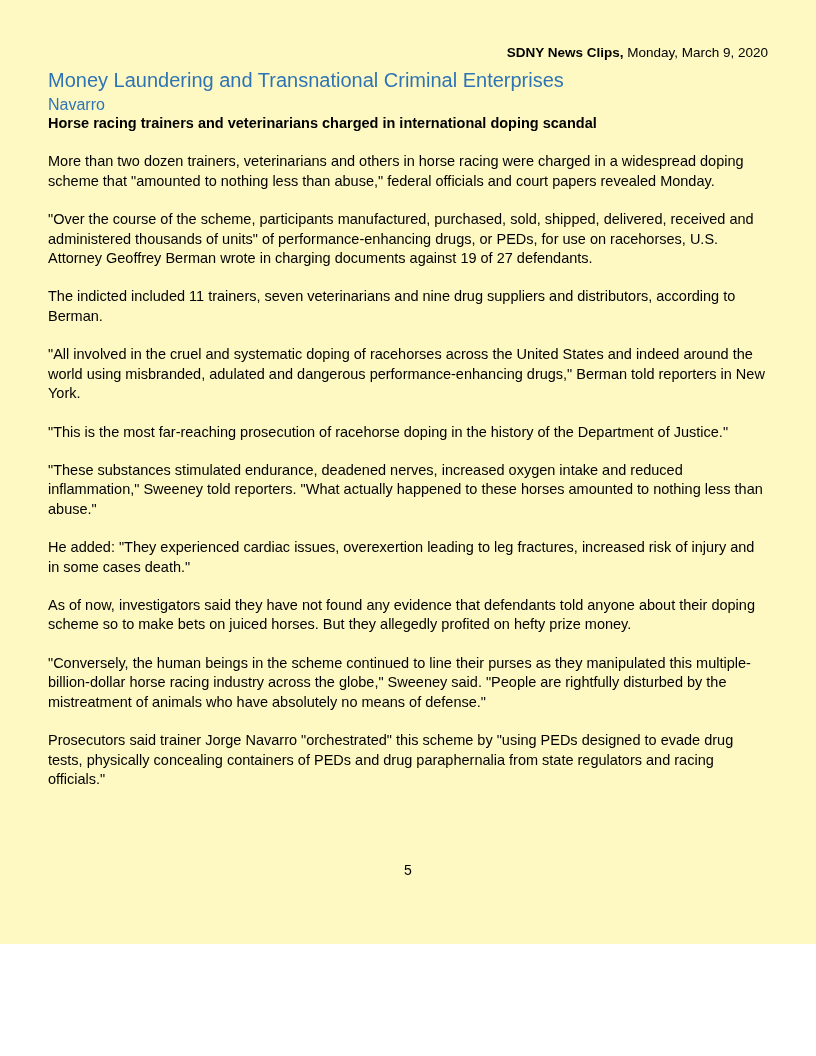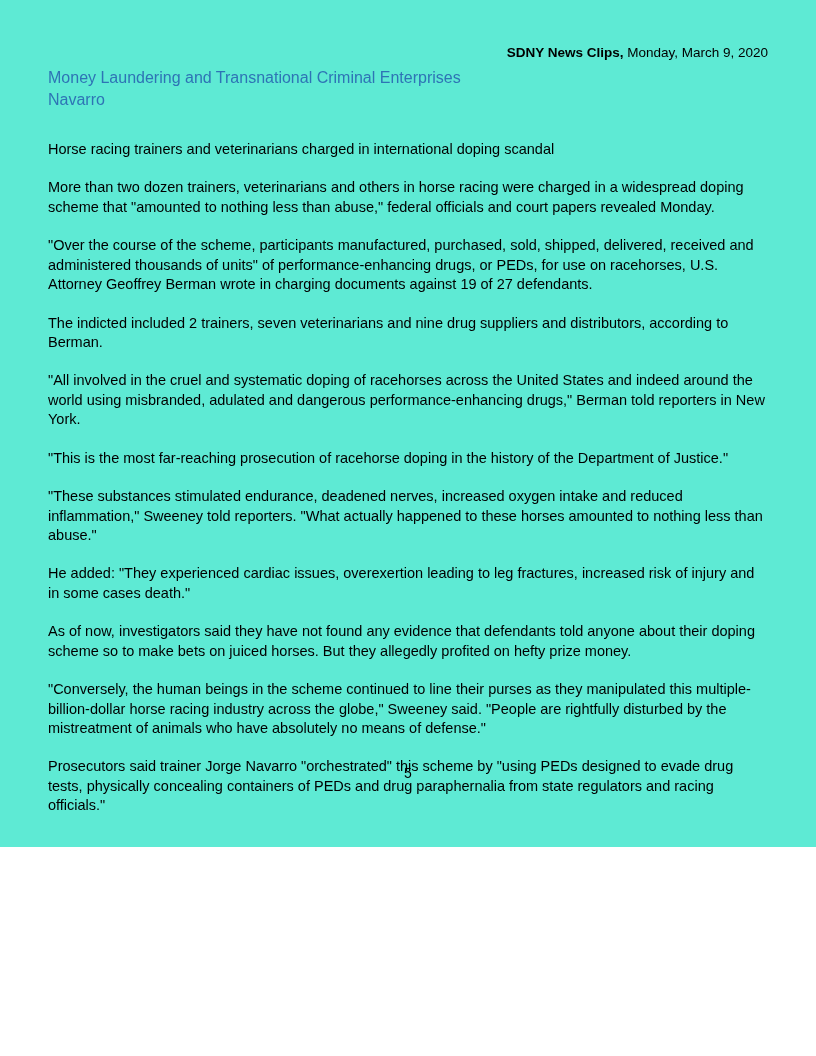--- a/index.html
+++ b/index.html
@@ -13,9 +13,9 @@
   .page {
     position: relative;
     width: 816px;
-    height: 847px;
+    height: 944px;
     padding: 44px 48px 0 48px;
-    background: #5eead4;
+    background: #fef9c3;
     overflow: hidden;
   }
   .header-line {

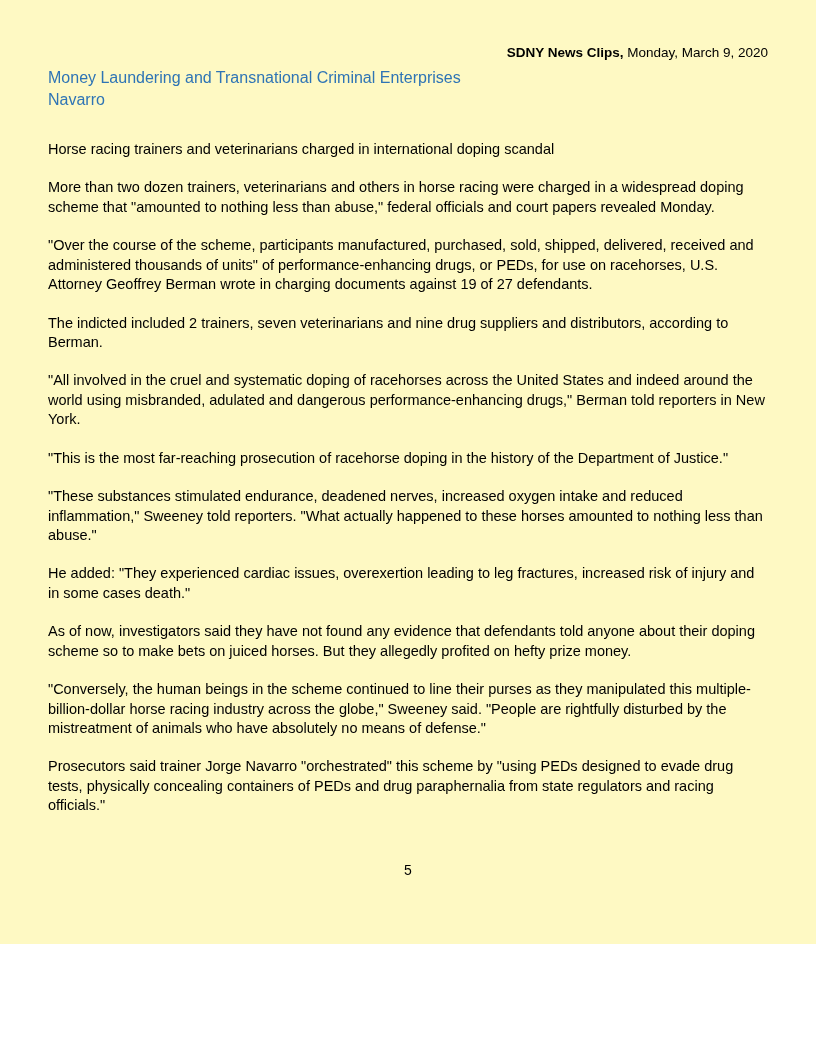--- a/index.html
+++ b/index.html
@@ -27,7 +27,7 @@
   }
   .header-brand { font-weight: 700; }
   .doc-title {
-    font-size: 16px;
+    font-size: 20px;
     font-weight: 400;
     color: #2E74B5;
     line-height: 1.2;

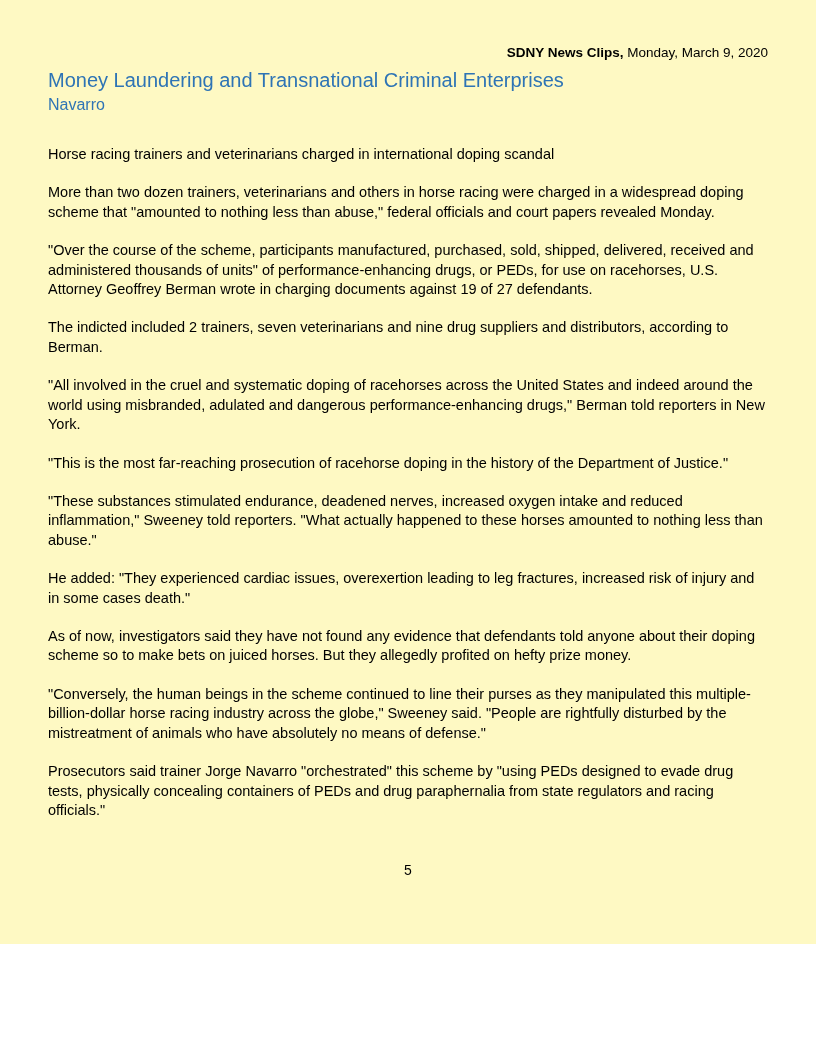--- a/index.html
+++ b/index.html
@@ -42,9 +42,8 @@
   }
   .article-headline {
     font-size: 14.5px;
-    font-weight: 400;
+    font-weight: 700;
     line-height: 1.35;
-    margin-top: 31px;
   }
   .source-block {
     margin-top: 27px;

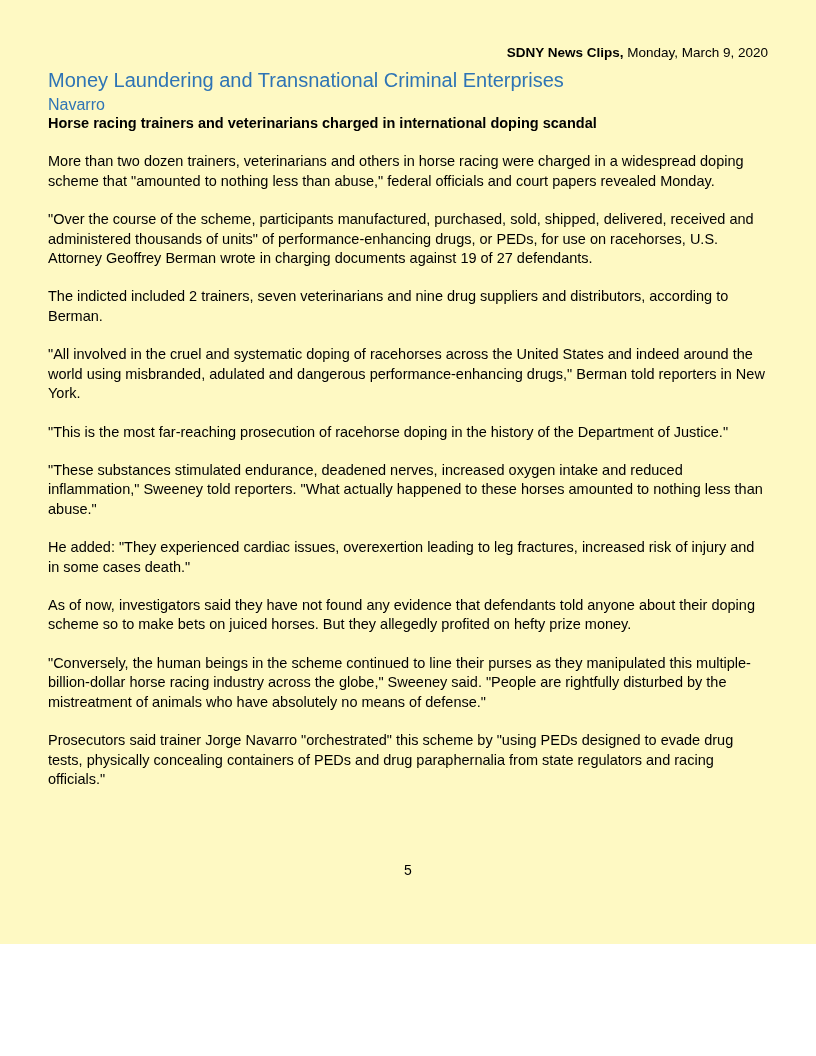--- a/index.html
+++ b/index.html
@@ -83,7 +83,7 @@
 
   <p class="body-paragraph">More than two dozen trainers, veterinarians and others in horse racing were charged in a widespread doping scheme that "amounted to nothing less than abuse," federal officials and court papers revealed Monday.</p>
   <p class="body-paragraph">"Over the course of the scheme, participants manufactured, purchased, sold, shipped, delivered, received and administered thousands of units" of performance-enhancing drugs, or PEDs, for use on racehorses, U.S. Attorney Geoffrey Berman wrote in charging documents against 19 of 27 defendants.</p>
-  <p class="body-paragraph">The indicted included 2 trainers, seven veterinarians and nine drug suppliers and distributors, according to Berman.</p>
+  <p class="body-paragraph">The indicted included 11 trainers, seven veterinarians and nine drug suppliers and distributors, according to Berman.</p>
   <p class="body-paragraph">"All involved in the cruel and systematic doping of racehorses across the United States and indeed around the world using misbranded, adulated and dangerous performance-enhancing drugs," Berman told reporters in New York.</p>
   <p class="body-paragraph">"This is the most far-reaching prosecution of racehorse doping in the history of the Department of Justice."</p>
   <p class="body-paragraph">"These substances stimulated endurance, deadened nerves, increased oxygen intake and reduced inflammation," Sweeney told reporters. "What actually happened to these horses amounted to nothing less than abuse."</p>

